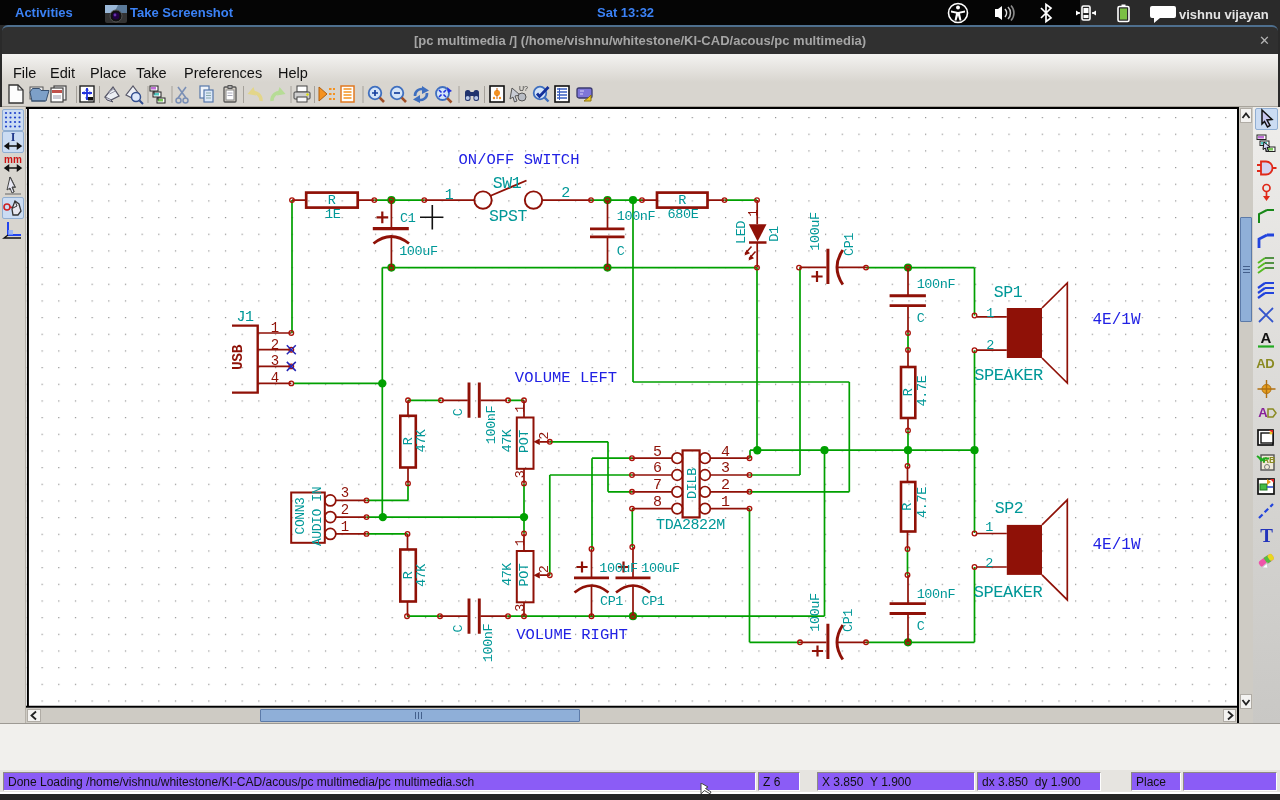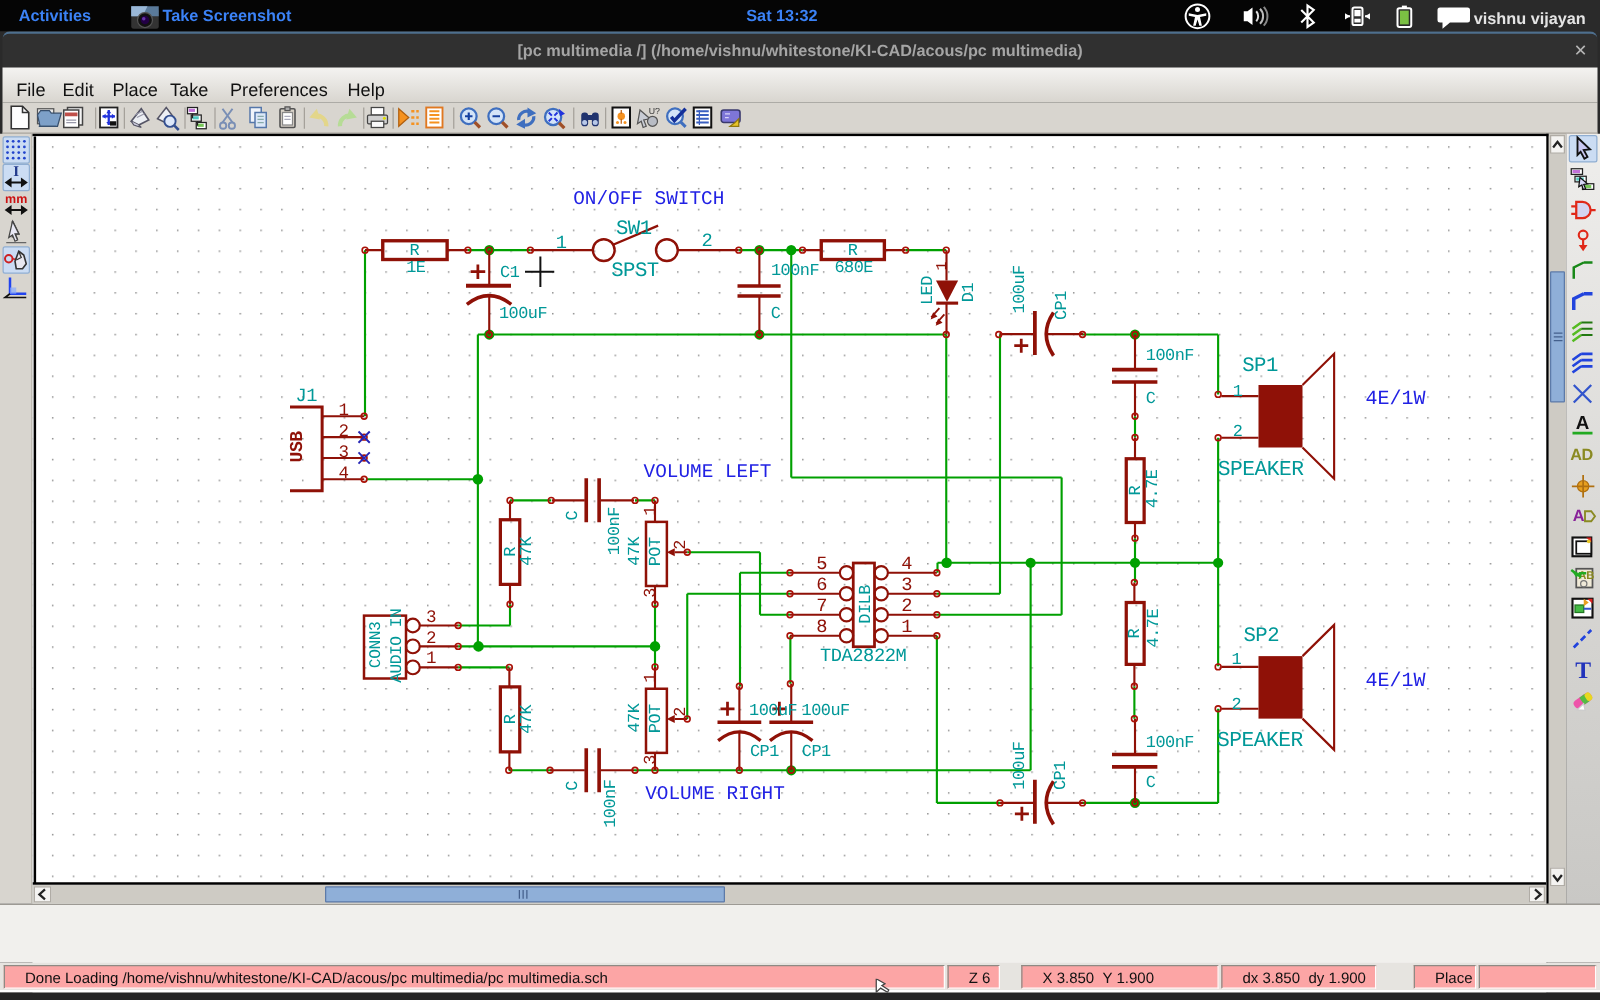--- a/index.html
+++ b/index.html
@@ -16,7 +16,7 @@
 #msgpanel{left:0;top:723px;width:1280px;height:47px;background:#f1f0ed;border-top:1px solid #9d9a94}
 #statusbar{left:0;top:770px;width:1280px;height:24px;background:#e6e4e0;font-size:12px;color:#111;border-bottom:2px solid #fff}
 #bottomstrip{left:0;top:794px;width:1280px;height:6px;background:#252525}
-.cell{position:absolute;top:2px;height:19px;border:1px solid;border-color:#8e8a84 #fdfdfd #fdfdfd #8e8a84;padding:2px 16px;white-space:nowrap;overflow:hidden;background:#fca5a5}
+.cell{position:absolute;top:2px;height:19px;border:1px solid;border-color:#8e8a84 #fdfdfd #fdfdfd #8e8a84;padding:2px 4px;white-space:nowrap;overflow:hidden;background:#8b5cf6}
 .licon{position:absolute;left:2px;width:22px;height:22px}
 .ricon{position:absolute;left:2px;width:23px;height:22px}
 .pressed{background:#cbdcf3;border:1px solid #90aed2;border-radius:2px}

